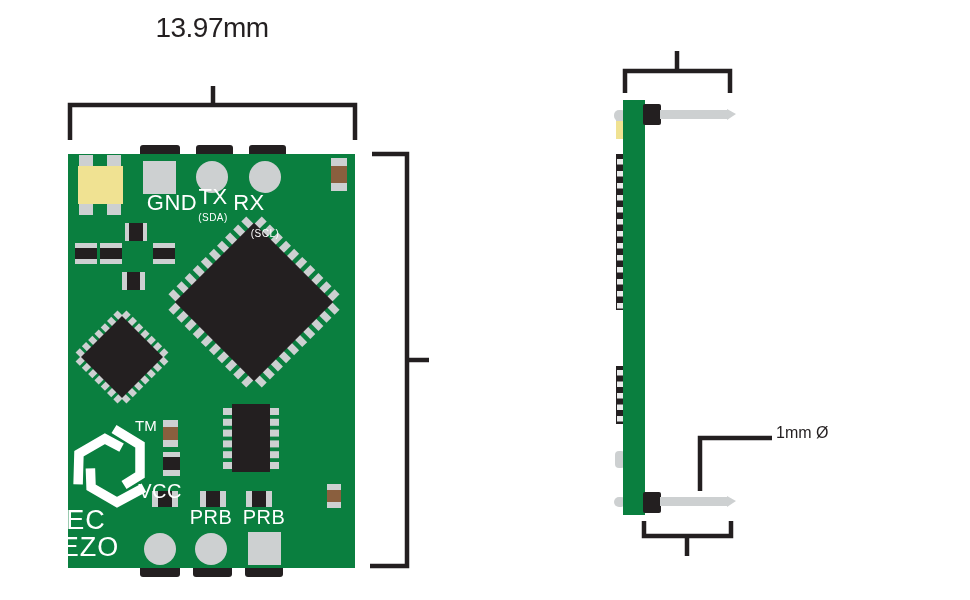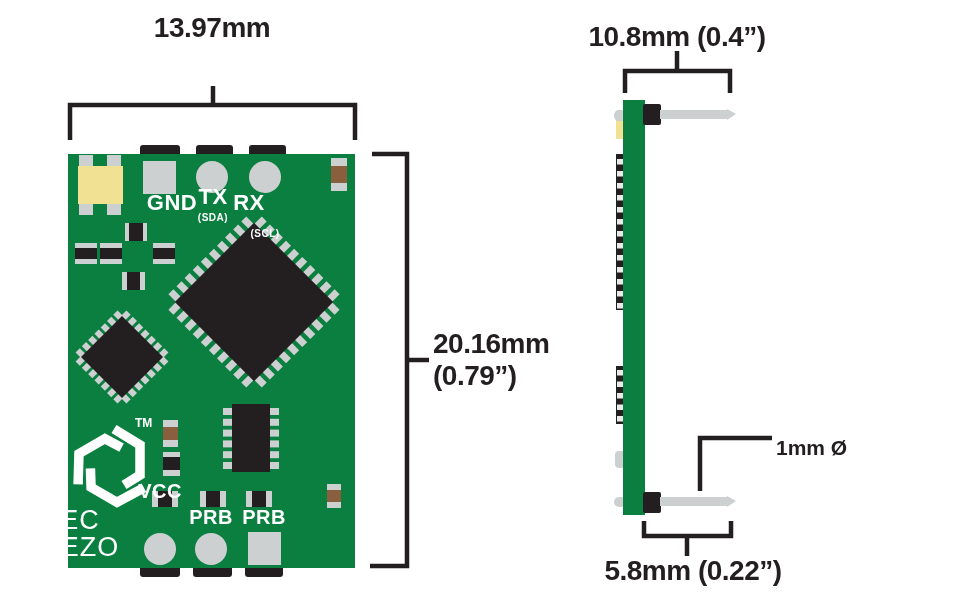--- a/index.html
+++ b/index.html
@@ -6,7 +6,7 @@
   .stage{position:relative;width:970px;height:600px;background:#ffffff;overflow:hidden;
          font-family:"Liberation Sans",sans-serif;}
   .stage svg{position:absolute;left:0;top:0;}
-  .t{position:absolute;white-space:nowrap;font-weight:bold;color:#231f20;
+  .t{position:absolute;white-space:nowrap;font-weight:normal;color:#231f20;
      font-family:"Liberation Sans",sans-serif;line-height:1.15;}
   .dim{font-size:28px;letter-spacing:-0.5px;}
   .ctr{text-align:center;}

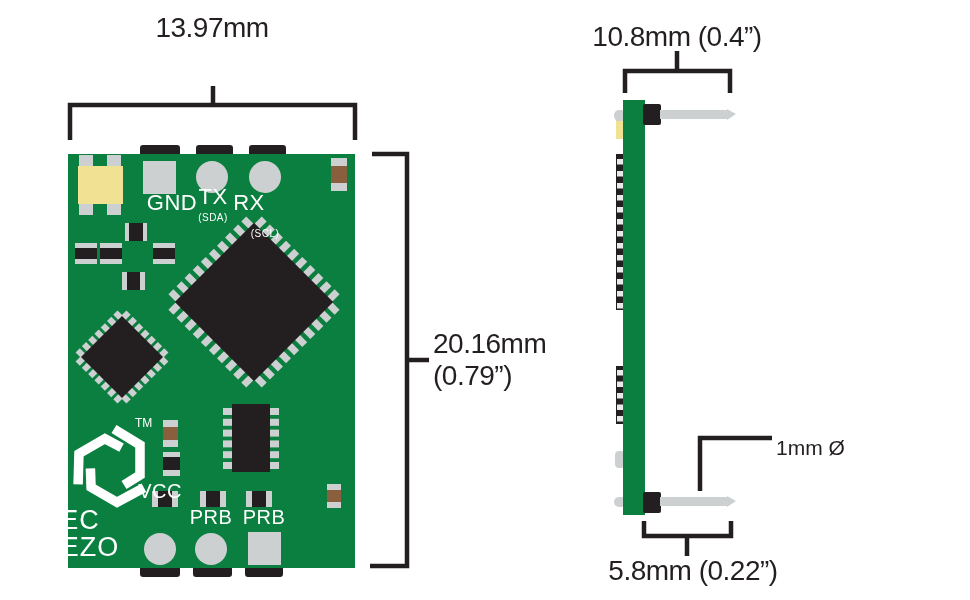--- a/index.html
+++ b/index.html
@@ -264,7 +264,6 @@
   <div class="t dim" style="left:433px;top:328px">20.16mm</div>
   <div class="t dim" style="left:433px;top:360px">(0.79”)</div>
 
-  <div class="t dim ctr" style="left:557px;top:21px;width:240px">10.8mm (0.4”)</div>
   <div class="t" style="left:776px;top:436px;font-size:21px">1mm Ø</div>
   <div class="t dim ctr" style="left:573px;top:555px;width:240px">5.8mm (0.22”)</div>
 

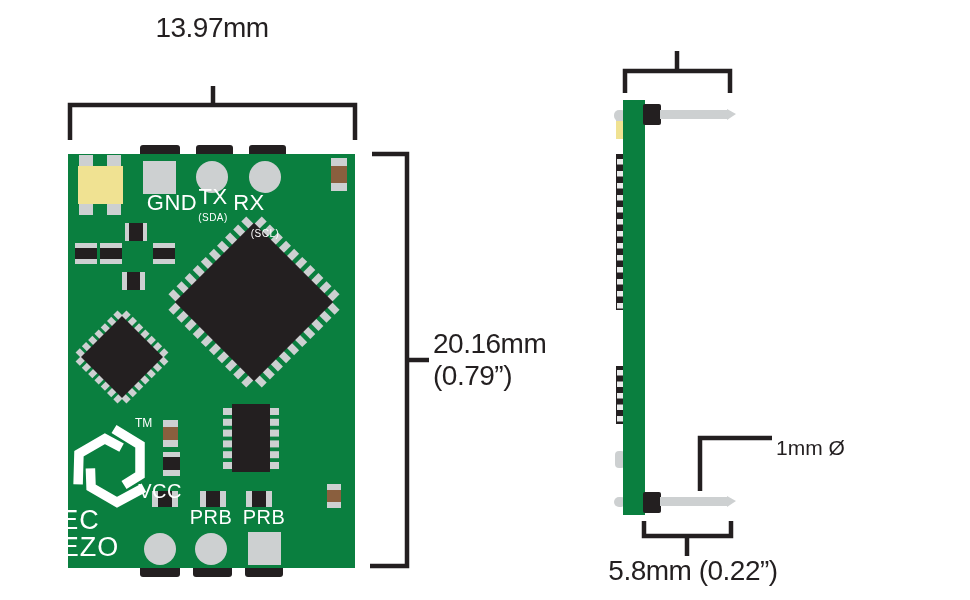--- a/index.html
+++ b/index.html
@@ -261,7 +261,6 @@
 
   <div class="t dim ctr" style="left:92px;top:12px;width:240px">13.97mm</div>
 
-  <div class="t dim" style="left:433px;top:328px">20.16mm</div>
   <div class="t dim" style="left:433px;top:360px">(0.79”)</div>
 
   <div class="t" style="left:776px;top:436px;font-size:21px">1mm Ø</div>

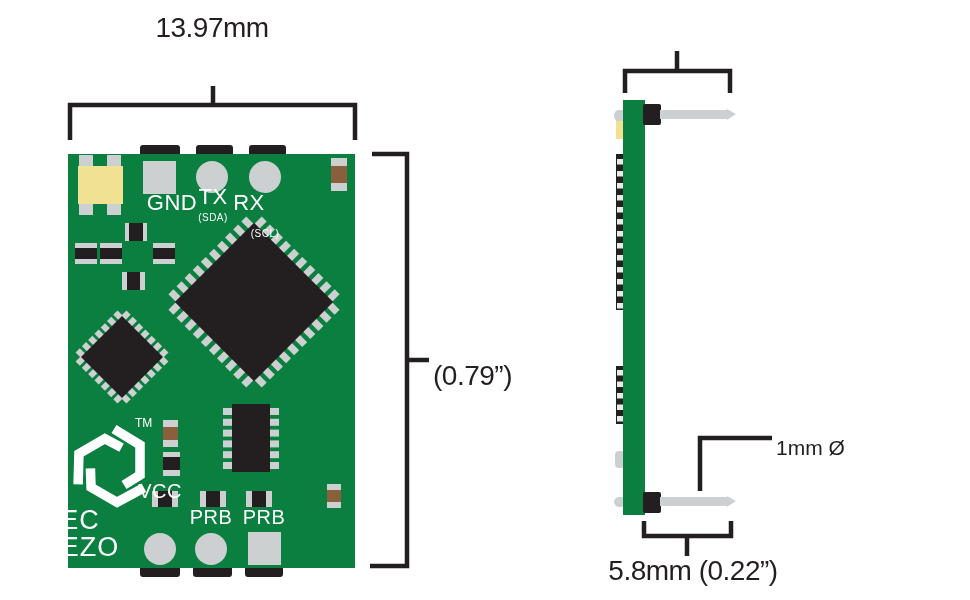--- a/index.html
+++ b/index.html
@@ -261,7 +261,6 @@
 
   <div class="t dim ctr" style="left:92px;top:12px;width:240px">13.97mm</div>
 
-  <div class="t dim" style="left:433px;top:360px">(0.79”)</div>
 
   <div class="t" style="left:776px;top:436px;font-size:21px">1mm Ø</div>
   <div class="t dim ctr" style="left:573px;top:555px;width:240px">5.8mm (0.22”)</div>

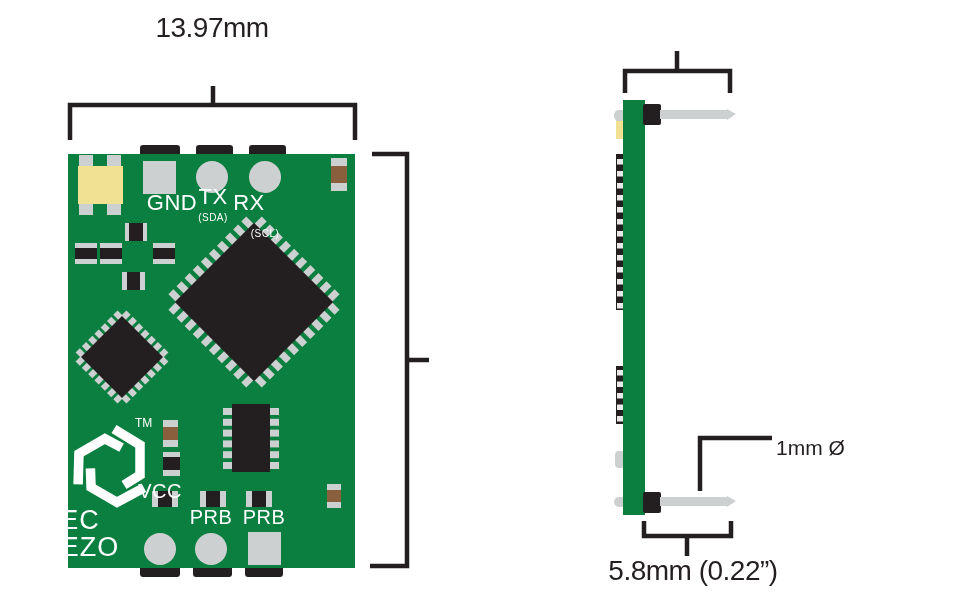--- a/index.html
+++ b/index.html
@@ -15,7 +15,7 @@
   .padlbl2{font-size:20px;letter-spacing:0.5px;}
   .sub{font-size:10px;letter-spacing:0.5px;}
   .thin{font-weight:normal;font-size:27px;letter-spacing:1px;}
-  .tm{font-size:12px;letter-spacing:0;}
+  .tm{font-size:15px;letter-spacing:0;}
 </style>
 </head>
 <body>

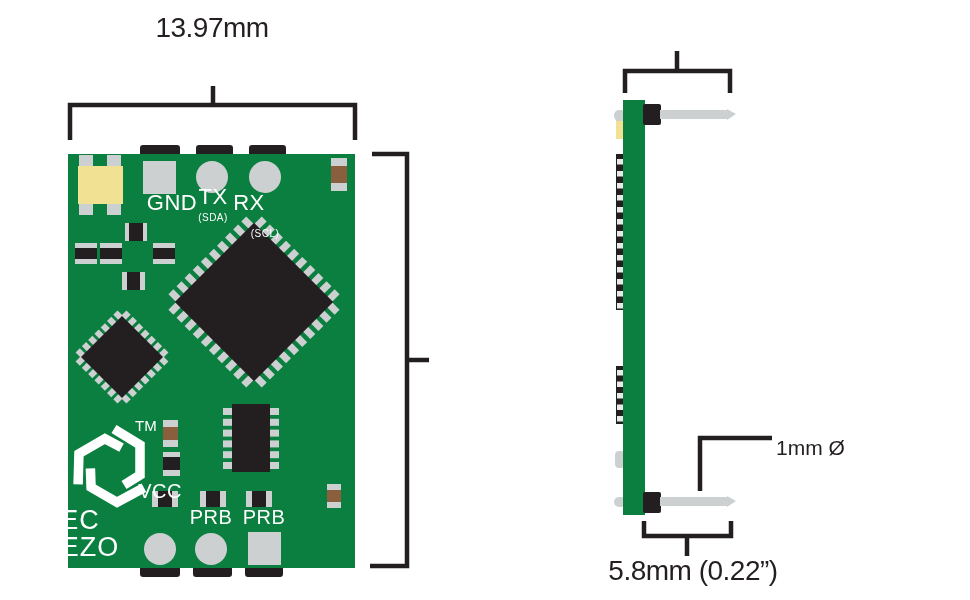--- a/index.html
+++ b/index.html
@@ -262,7 +262,7 @@
   <div class="t dim ctr" style="left:92px;top:12px;width:240px">13.97mm</div>
 
 
-  <div class="t" style="left:776px;top:436px;font-size:21px">1mm Ø</div>
+  <div class="t" style="left:776px;top:424px;font-size:16px">1mm Ø</div>
   <div class="t dim ctr" style="left:573px;top:555px;width:240px">5.8mm (0.22”)</div>
 
   <div class="t white padlbl ctr" style="left:142px;top:190px;width:60px">GND</div>

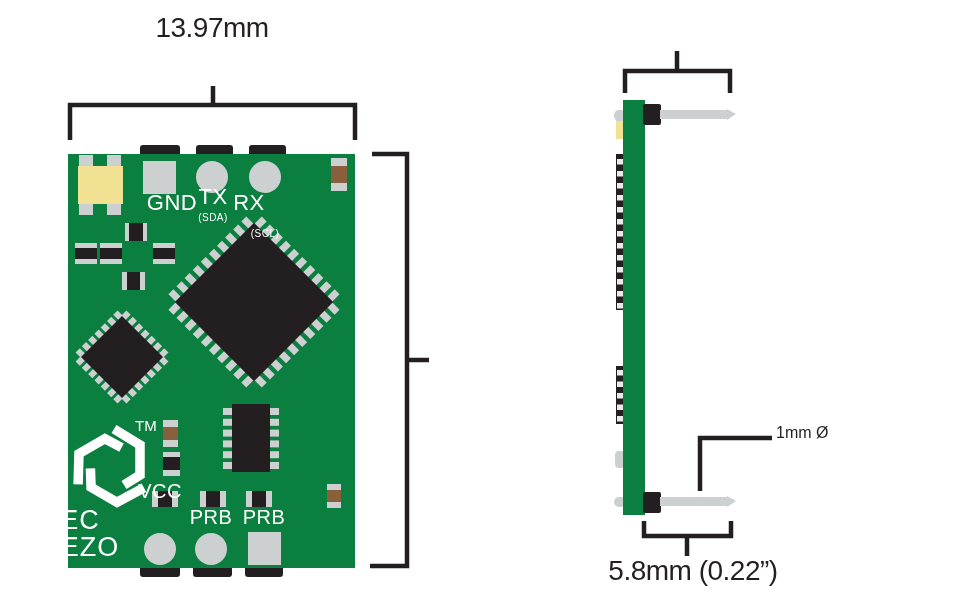--- a/index.html
+++ b/index.html
@@ -275,7 +275,7 @@
   <div class="t white padlbl2 ctr" style="left:181px;top:506px;width:60px">PRB</div>
   <div class="t white padlbl2 ctr" style="left:234px;top:506px;width:60px">PRB</div>
 
-  <div class="t white thin ctr" style="left:48px;top:505px;width:64px">EC</div>
+  <div class="t white thin ctr" style="left:54px;top:505px;width:64px">EC</div>
   <div class="t white thin ctr" style="left:58px;top:532px;width:64px">EZO</div>
   <div class="t white tm" style="left:135px;top:417px">TM</div>
 </div>

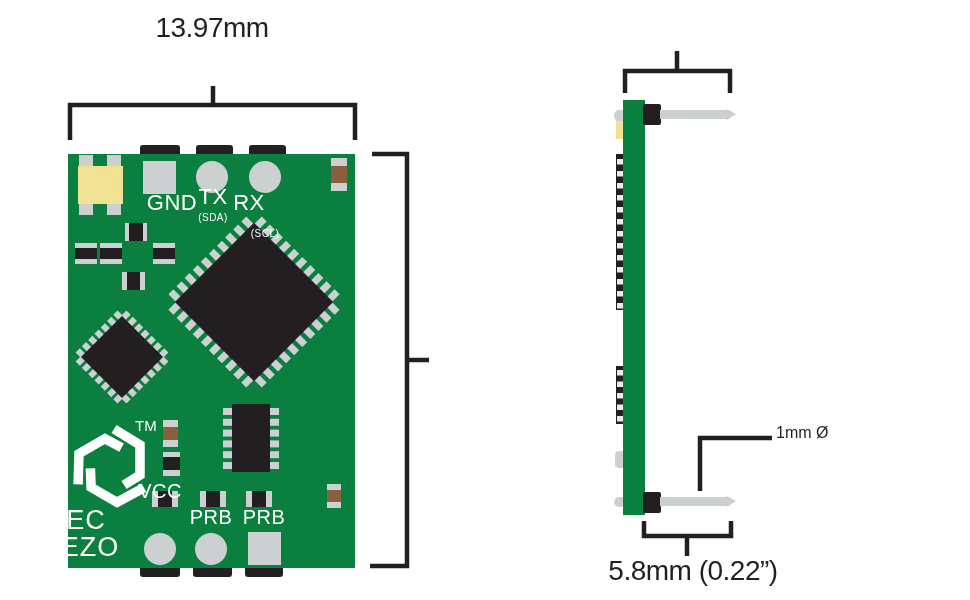--- a/index.html
+++ b/index.html
@@ -263,7 +263,6 @@
 
 
   <div class="t" style="left:776px;top:424px;font-size:16px">1mm Ø</div>
-  <div class="t dim ctr" style="left:573px;top:555px;width:240px">5.8mm (0.22”)</div>
 
   <div class="t white padlbl ctr" style="left:142px;top:190px;width:60px">GND</div>
   <div class="t white padlbl ctr" style="left:183px;top:184px;width:60px">TX</div>

